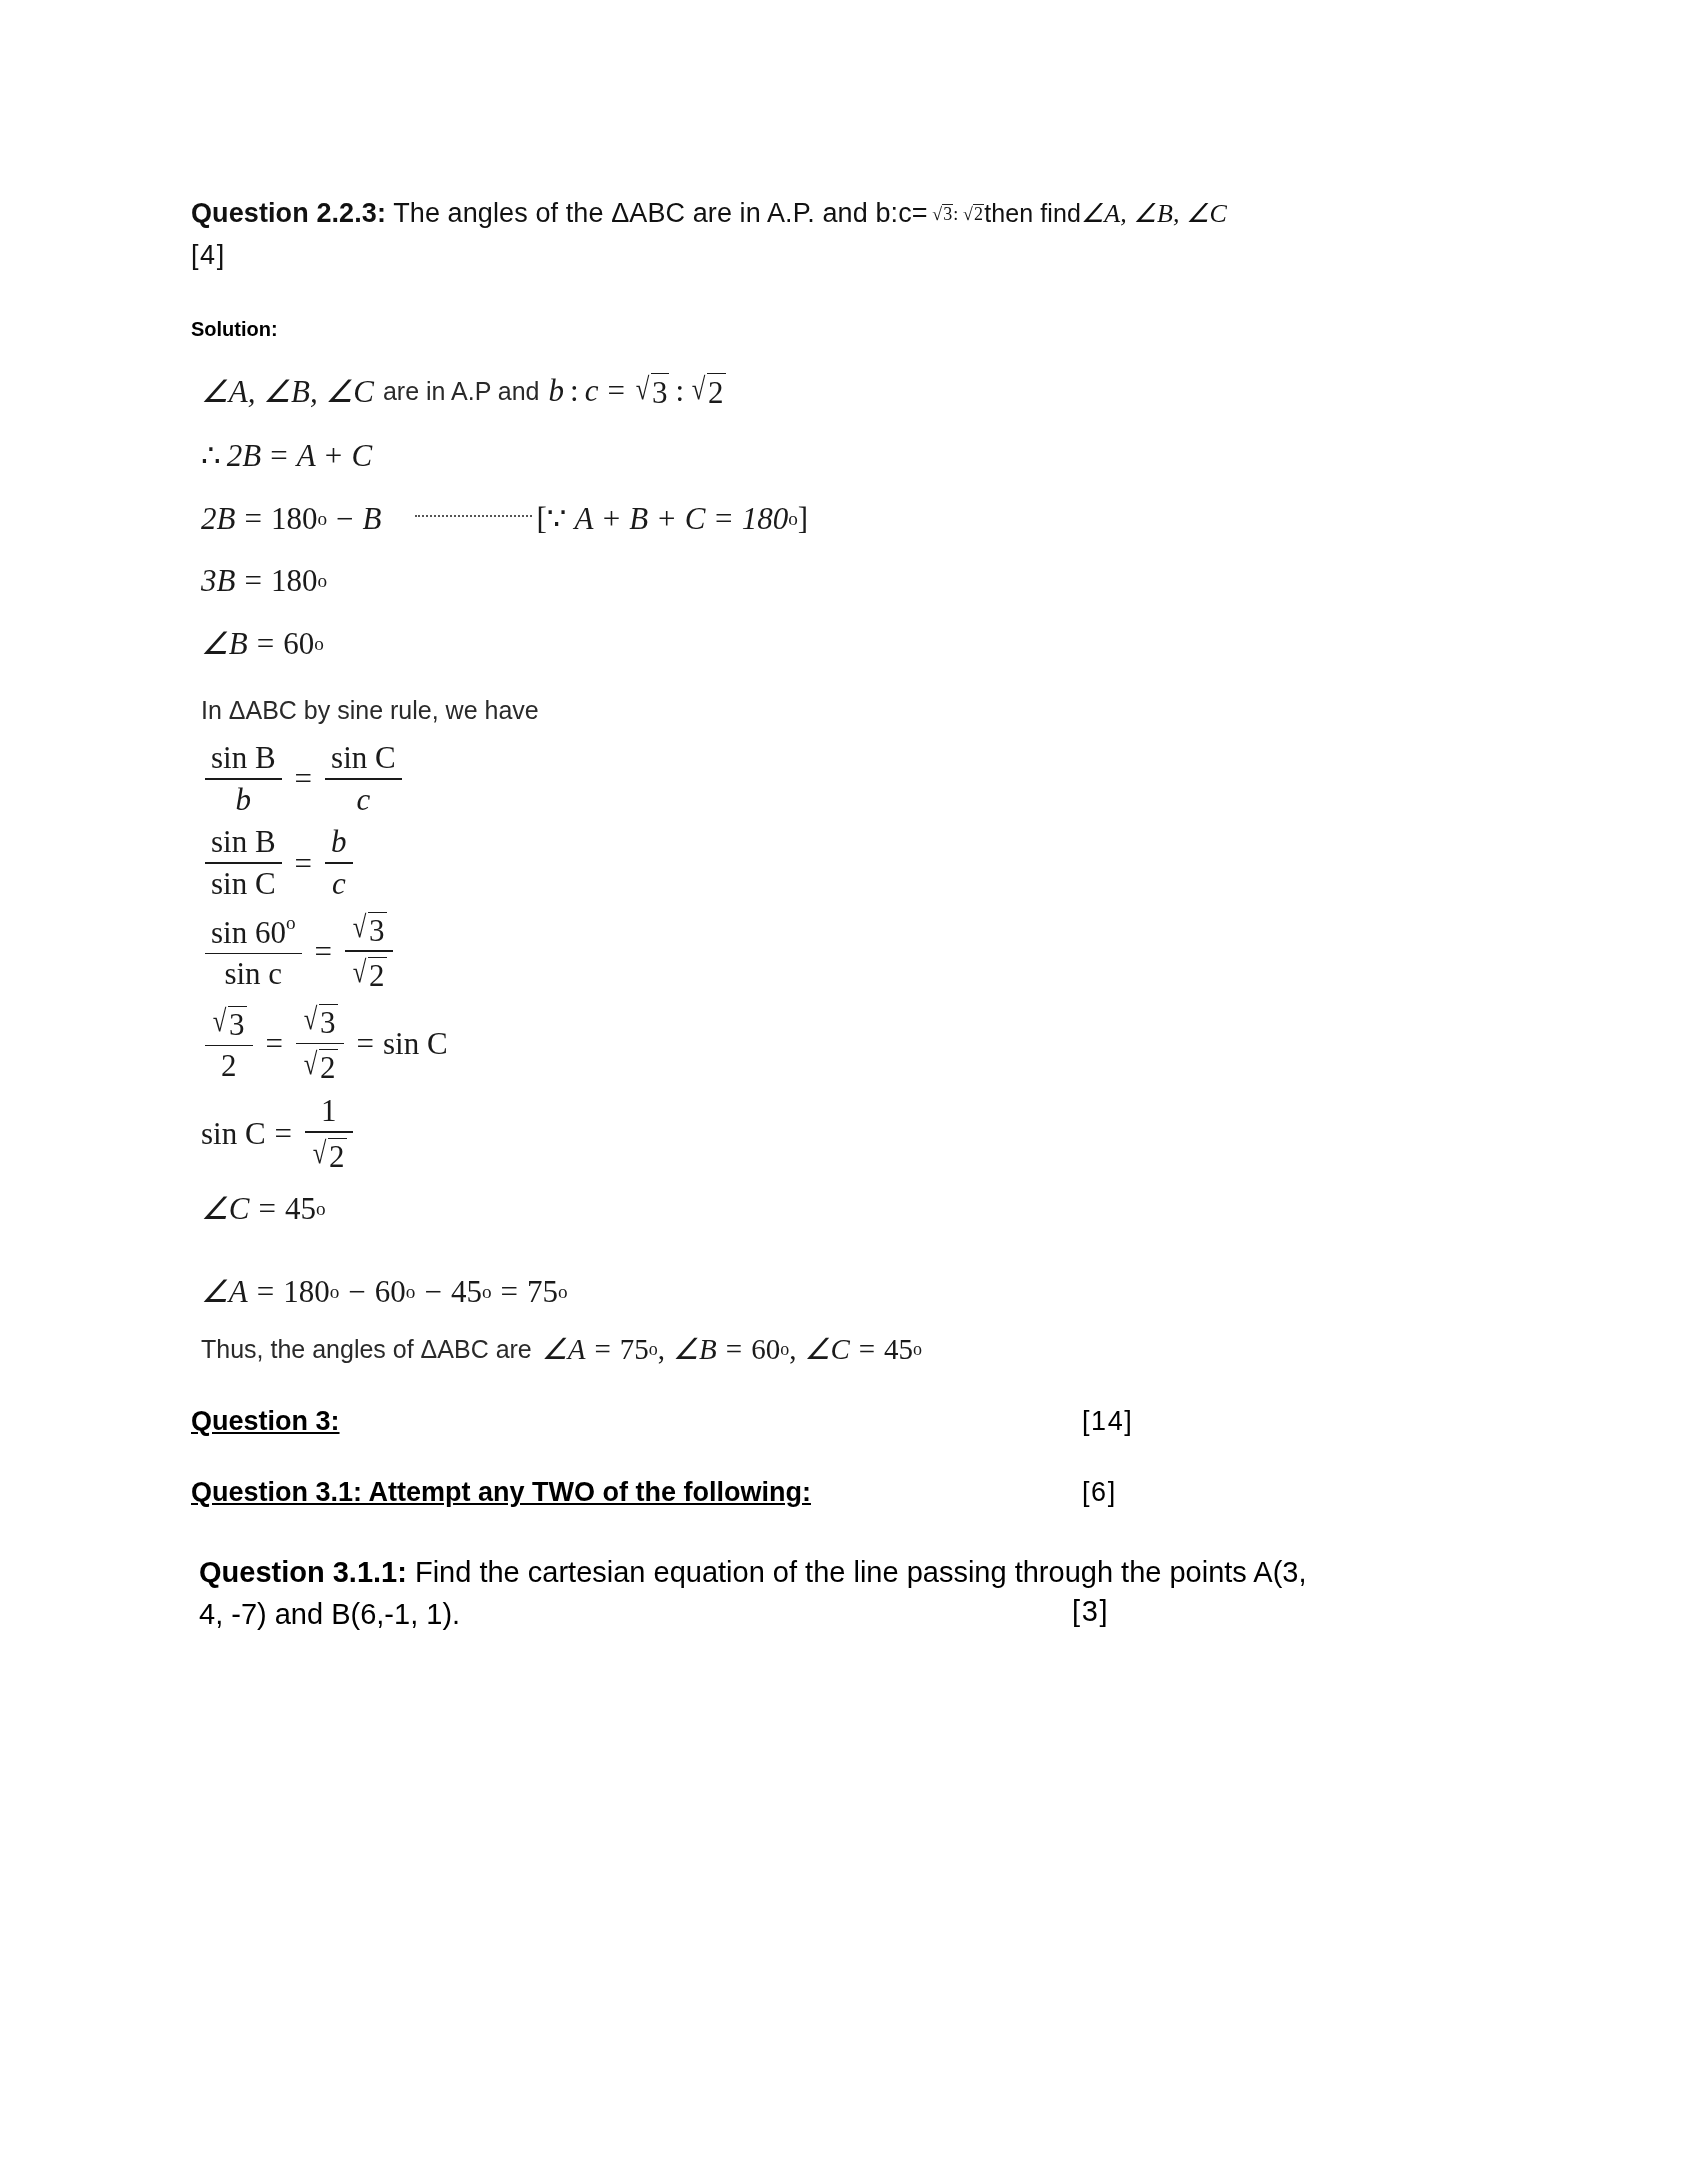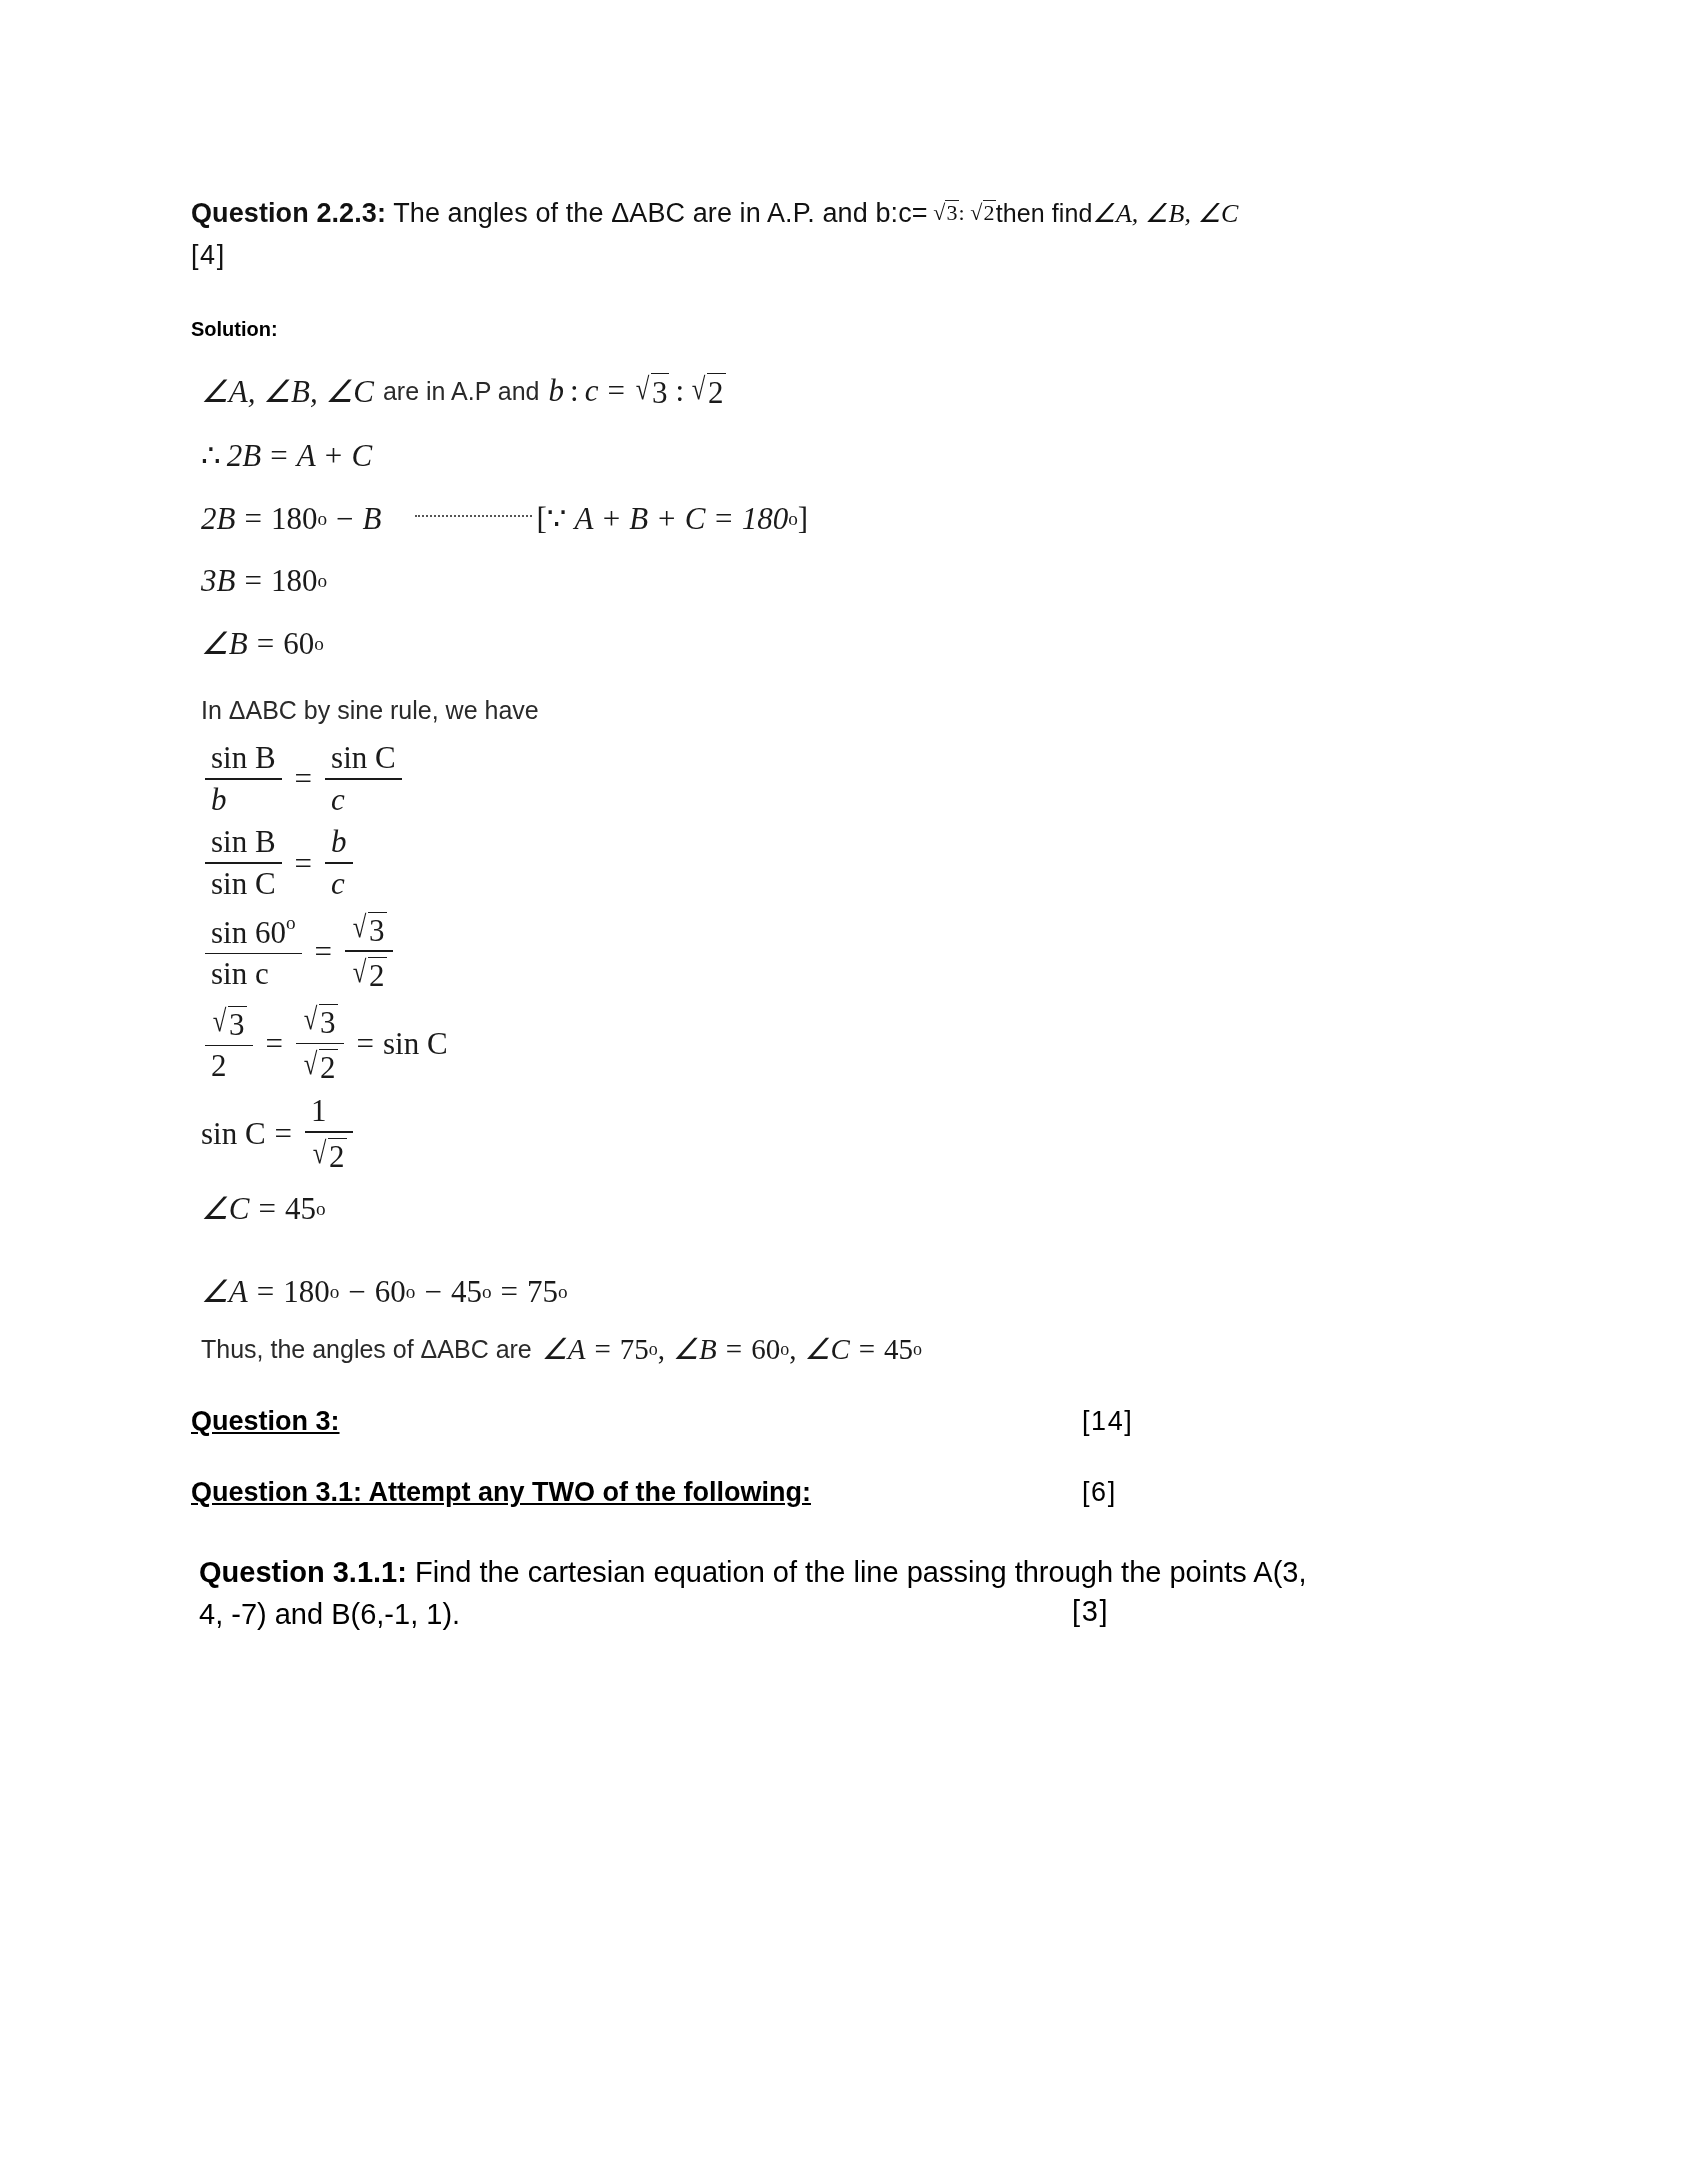--- a/index.html
+++ b/index.html
@@ -39,7 +39,7 @@
   .inline-math-sm {
     font-family: "Liberation Serif", serif;
     font-style: italic;
-    font-size: 22px;
+    font-size: 18px;
     vertical-align: 2px;
   }
   .sqrt-sm {

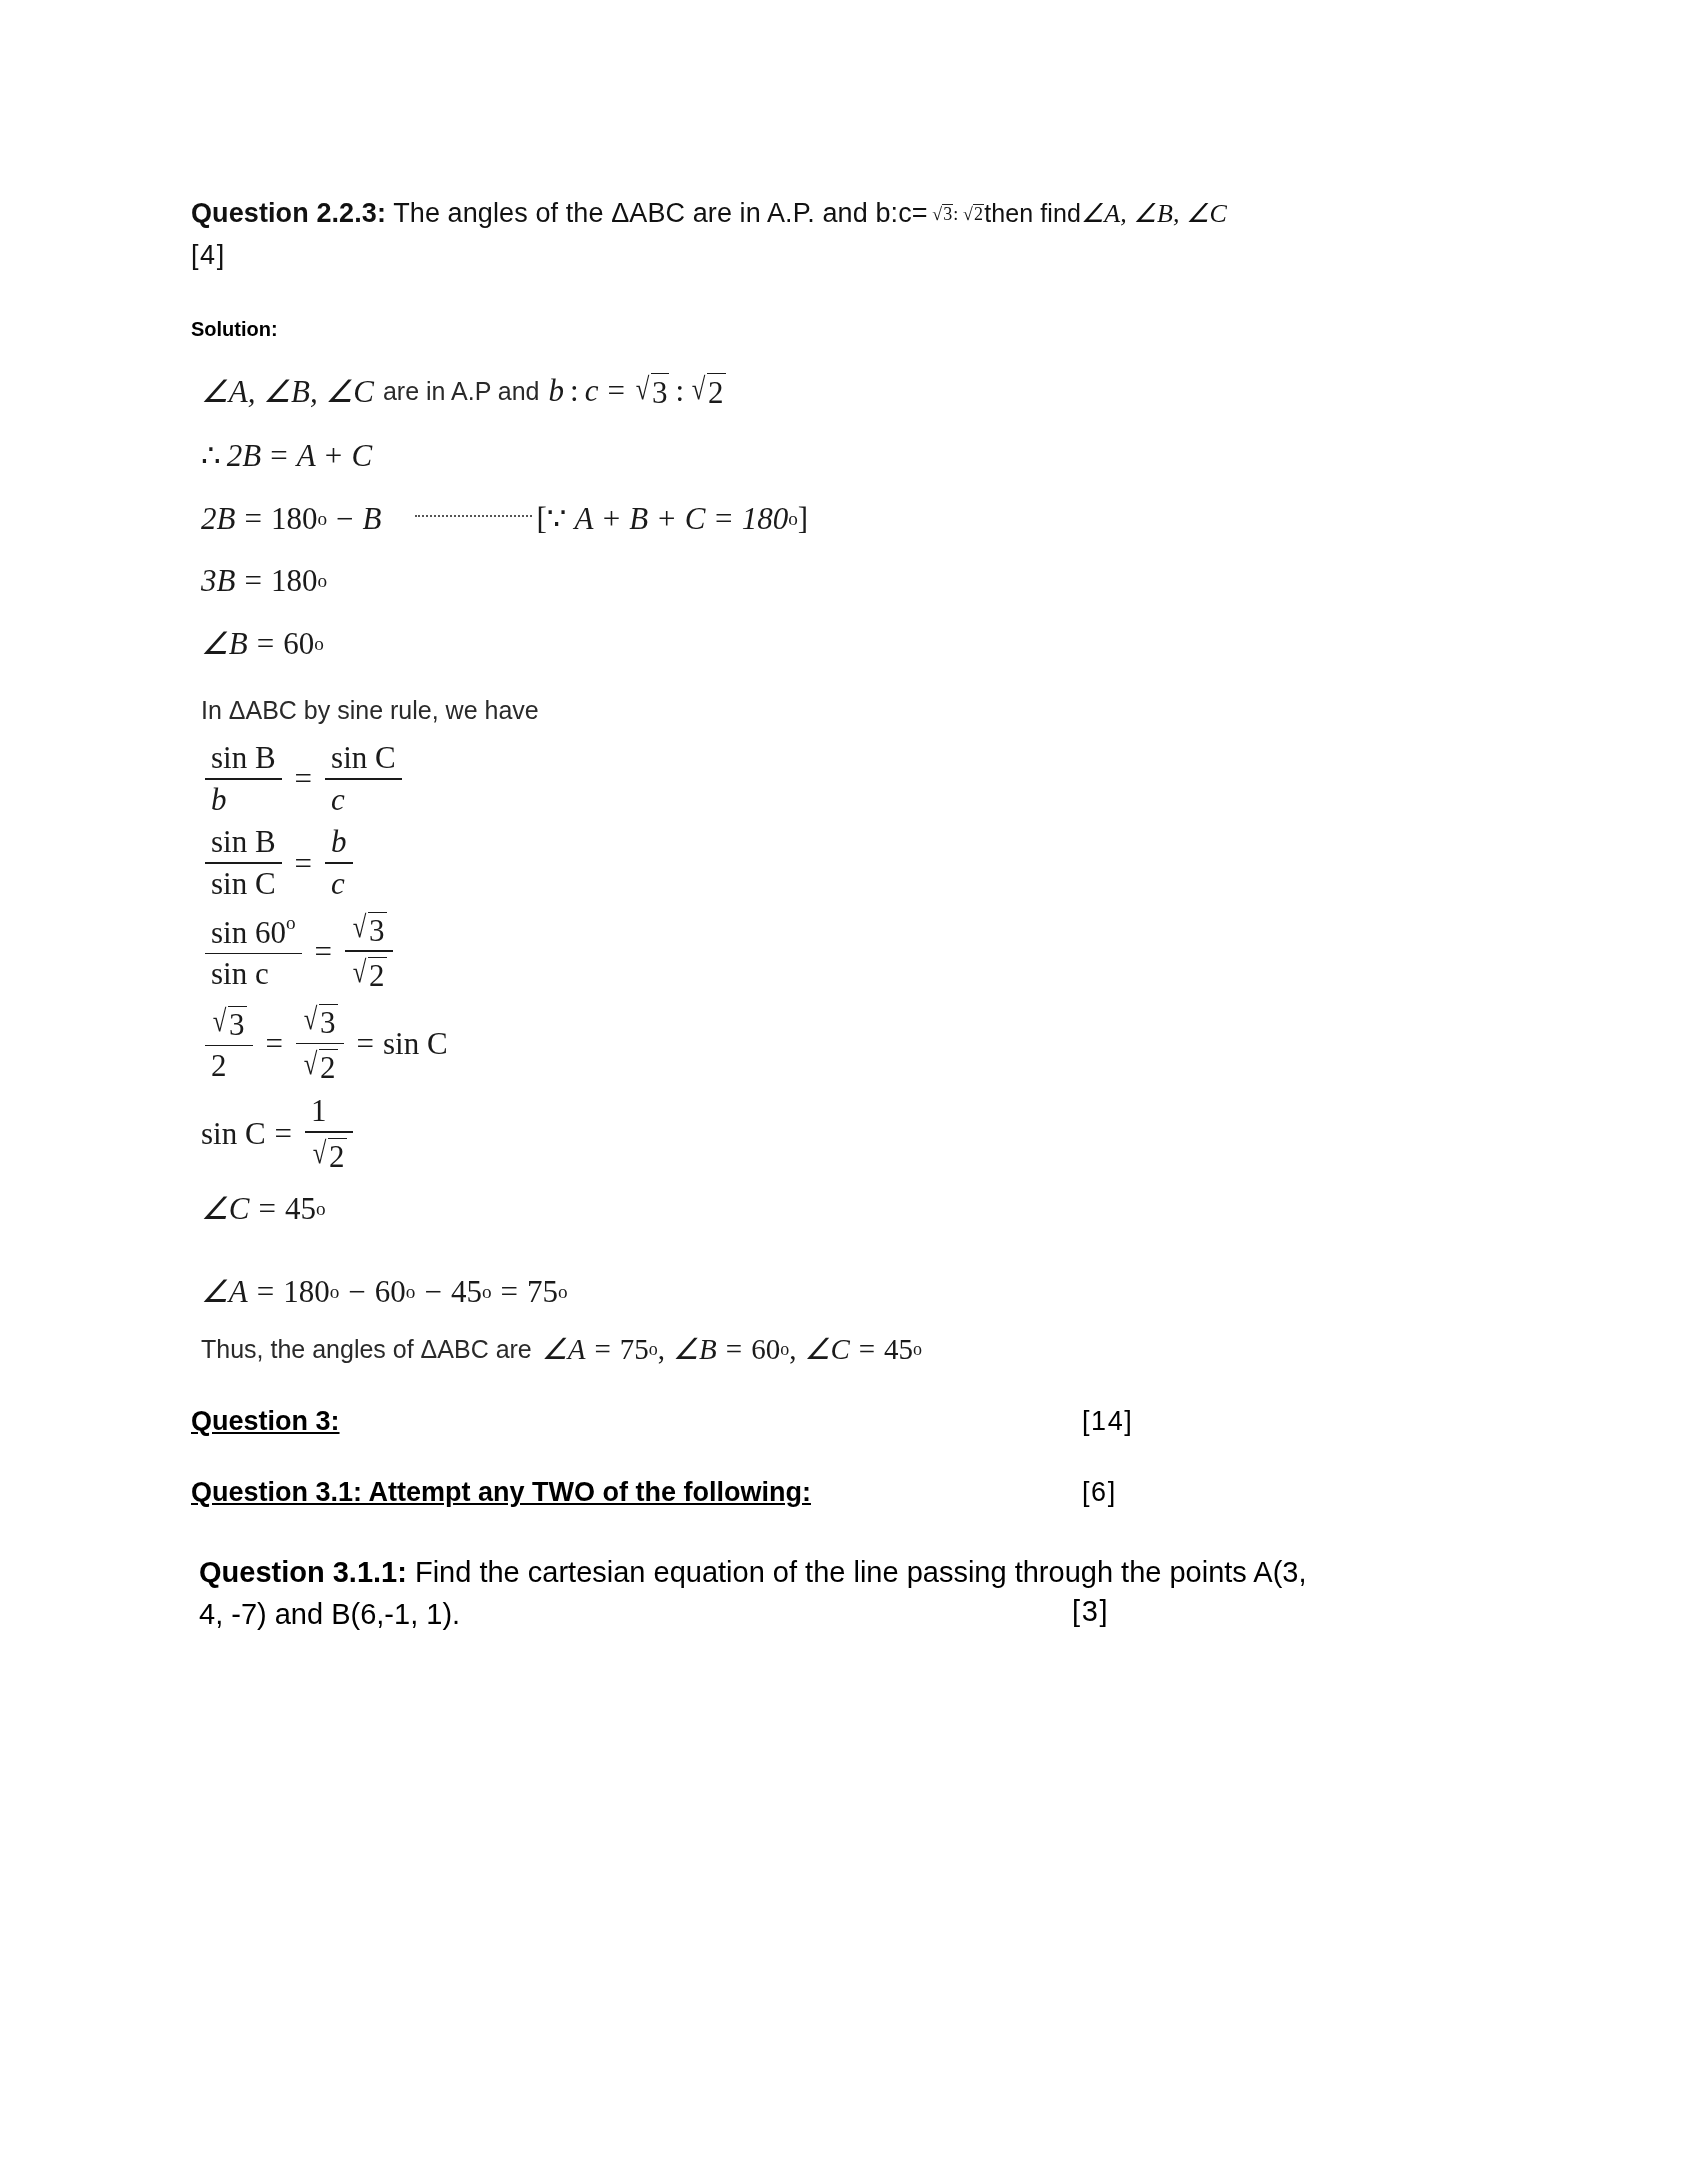--- a/index.html
+++ b/index.html
@@ -117,6 +117,7 @@
   .frac {
     display: inline-flex;
     flex-direction: column;
+    align-items: center;
     vertical-align: middle;
     margin: 0 4px;
     line-height: 1.12;

